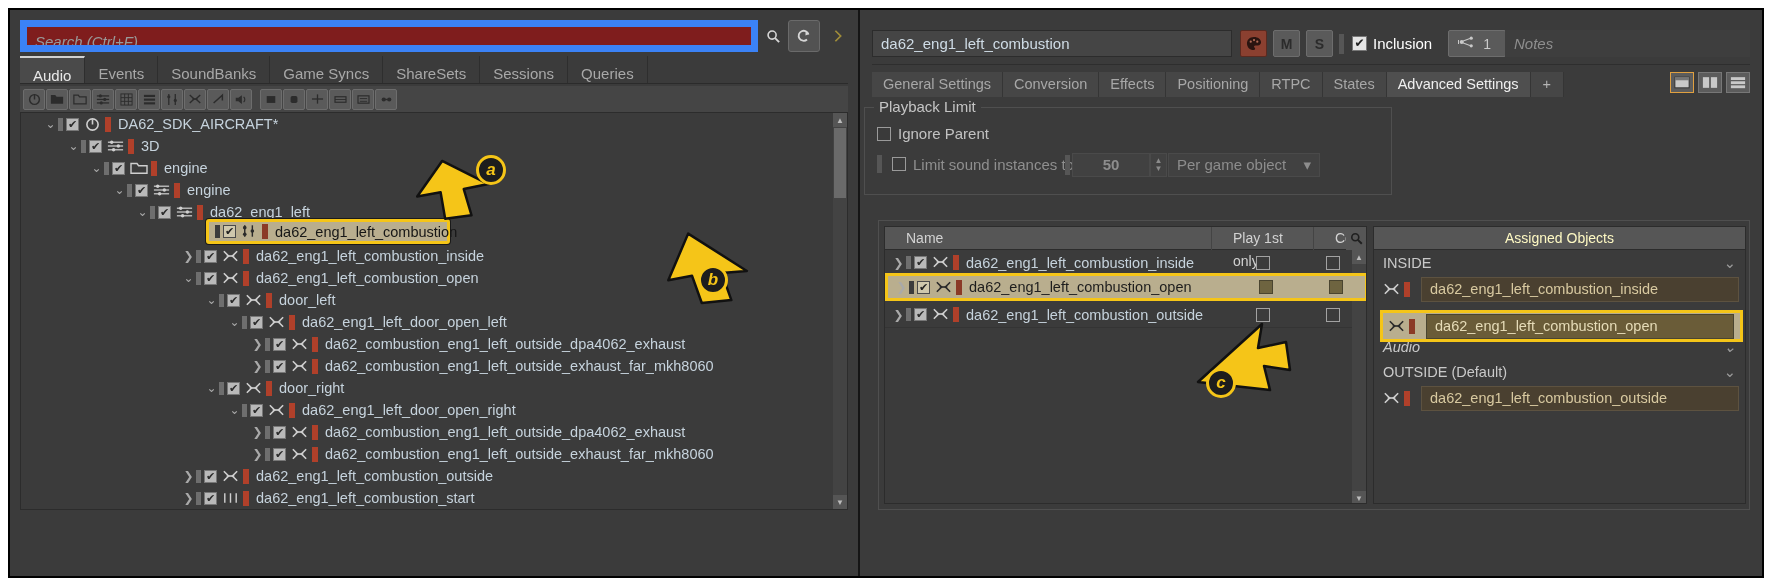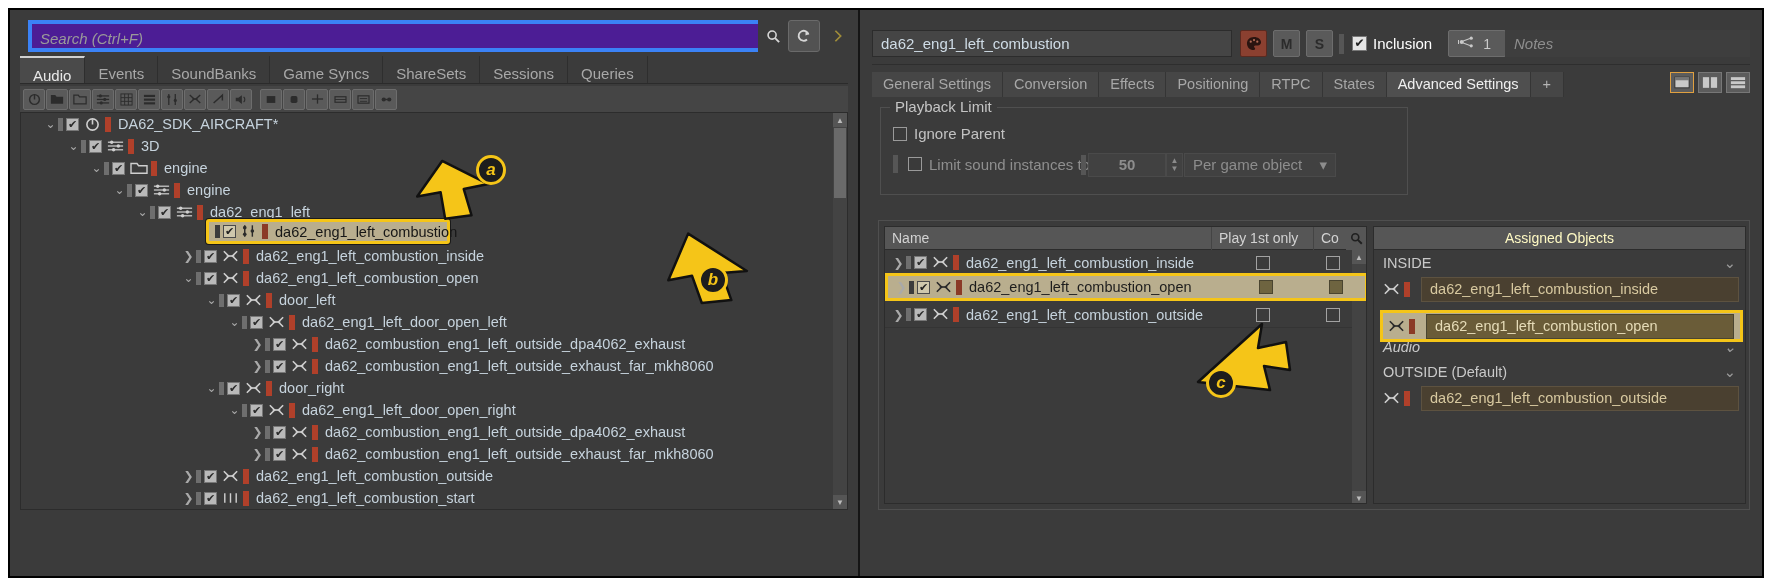--- a/index.html
+++ b/index.html
@@ -35,10 +35,10 @@
     width: 828px; height: 32px;
   }
   #search-input {
-    position: absolute; left: 8px; top: 0;
+    position: absolute; left: 0; top: 0;
     width: 738px; height: 32px;
-    background: #4c1d95;
-    border: 4px solid #3b82f6;
+    background: #7f1d1d;
+    border: 7px solid #3b82f6;
     color: #9a9a9a;
     font-style: italic;
     font-size: 15px;

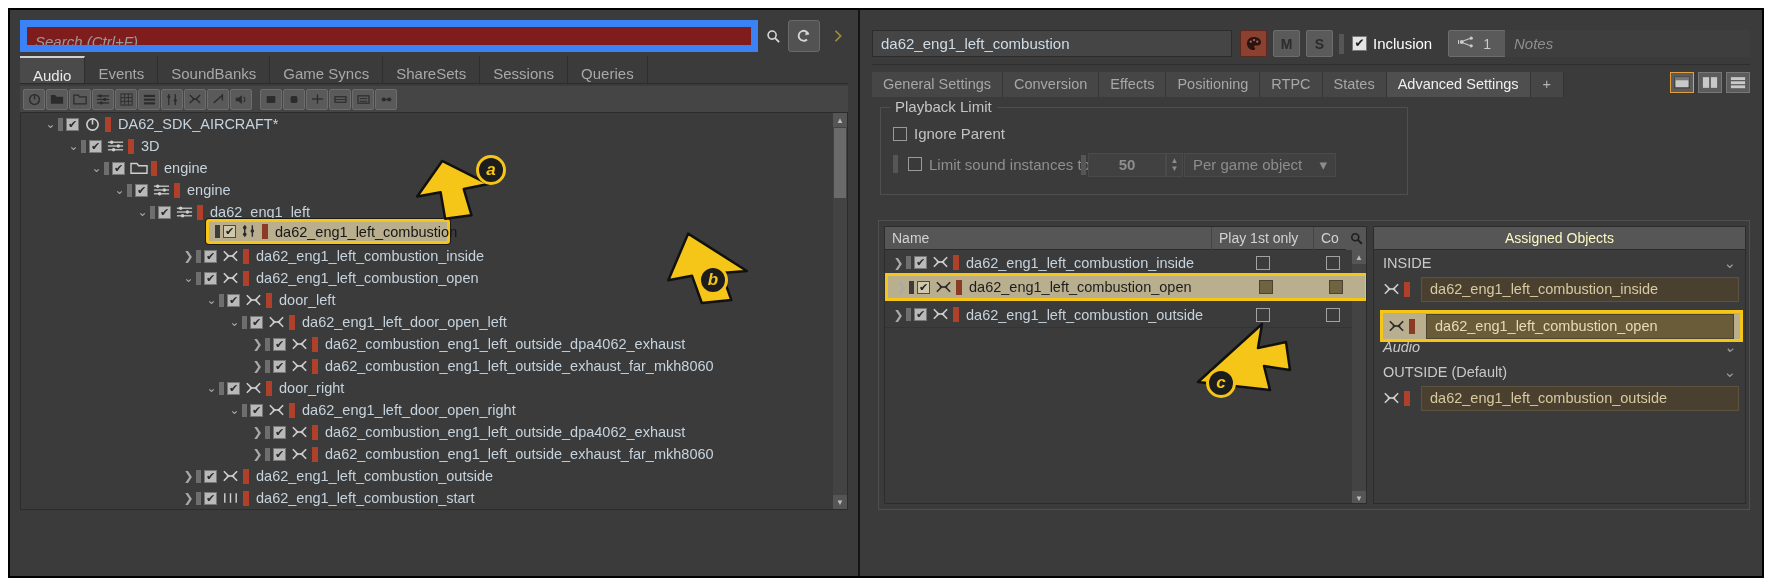--- a/index.html
+++ b/index.html
@@ -236,7 +236,7 @@
 
   
   #playback-group {
-    position: absolute; left: 20px; top: 97px;
+    position: absolute; left: 4px; top: 97px;
     width: 528px; height: 88px;
     border: 1px solid #4f4f4f;
   }

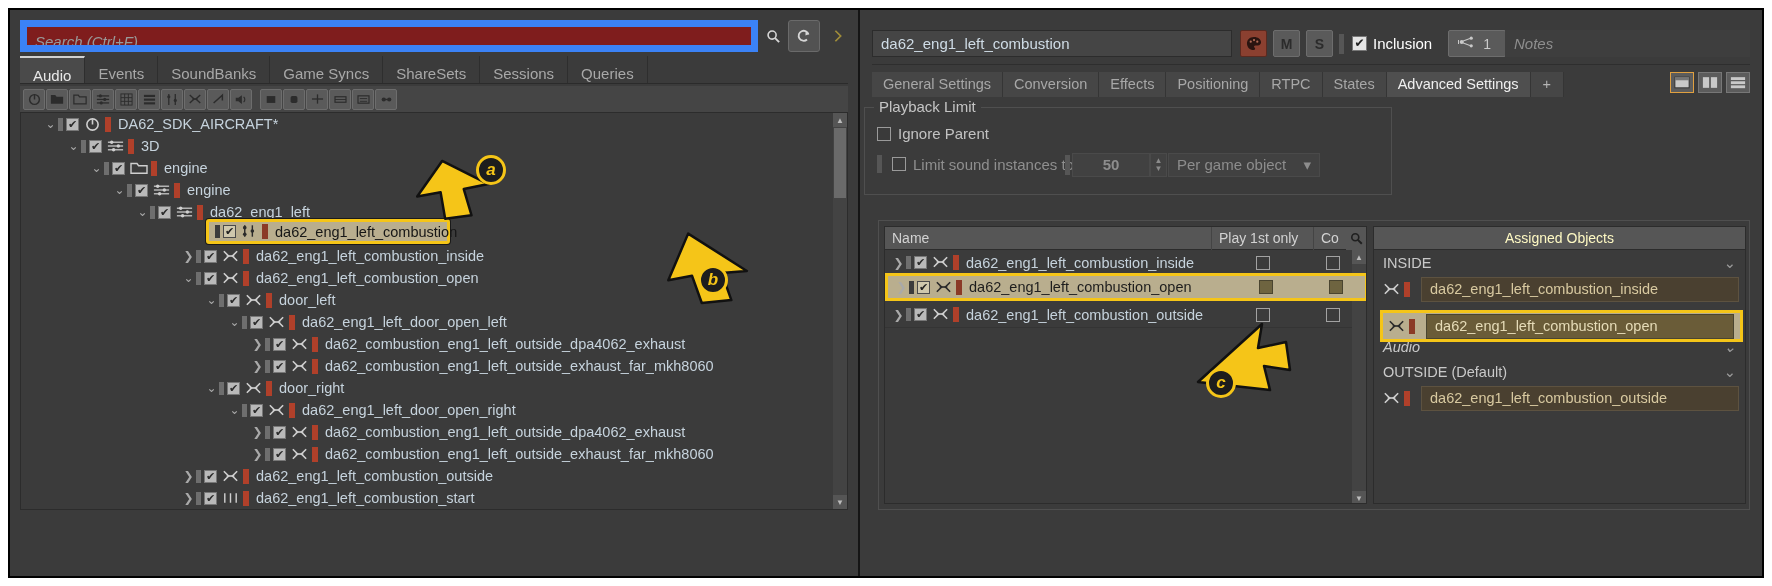--- a/index.html
+++ b/index.html
@@ -283,7 +283,7 @@
     display:flex; height: 23px; background:#565656;
     border-bottom:1px solid #2c2c2c; align-items:center;
   }
-  .th { font-size:14px; color:#d2d2d2; padding: 0 7px; height:23px; line-height:23px; }
+  .th { font-size:14px; color:#d2d2d2; padding: 0 21px; height:23px; line-height:23px; }
   .th.name { width: 327px; border-right:1px solid #444; }
   .th.play { width: 102px; border-right:1px solid #444; }
   .th.co   { width: 38px; }

